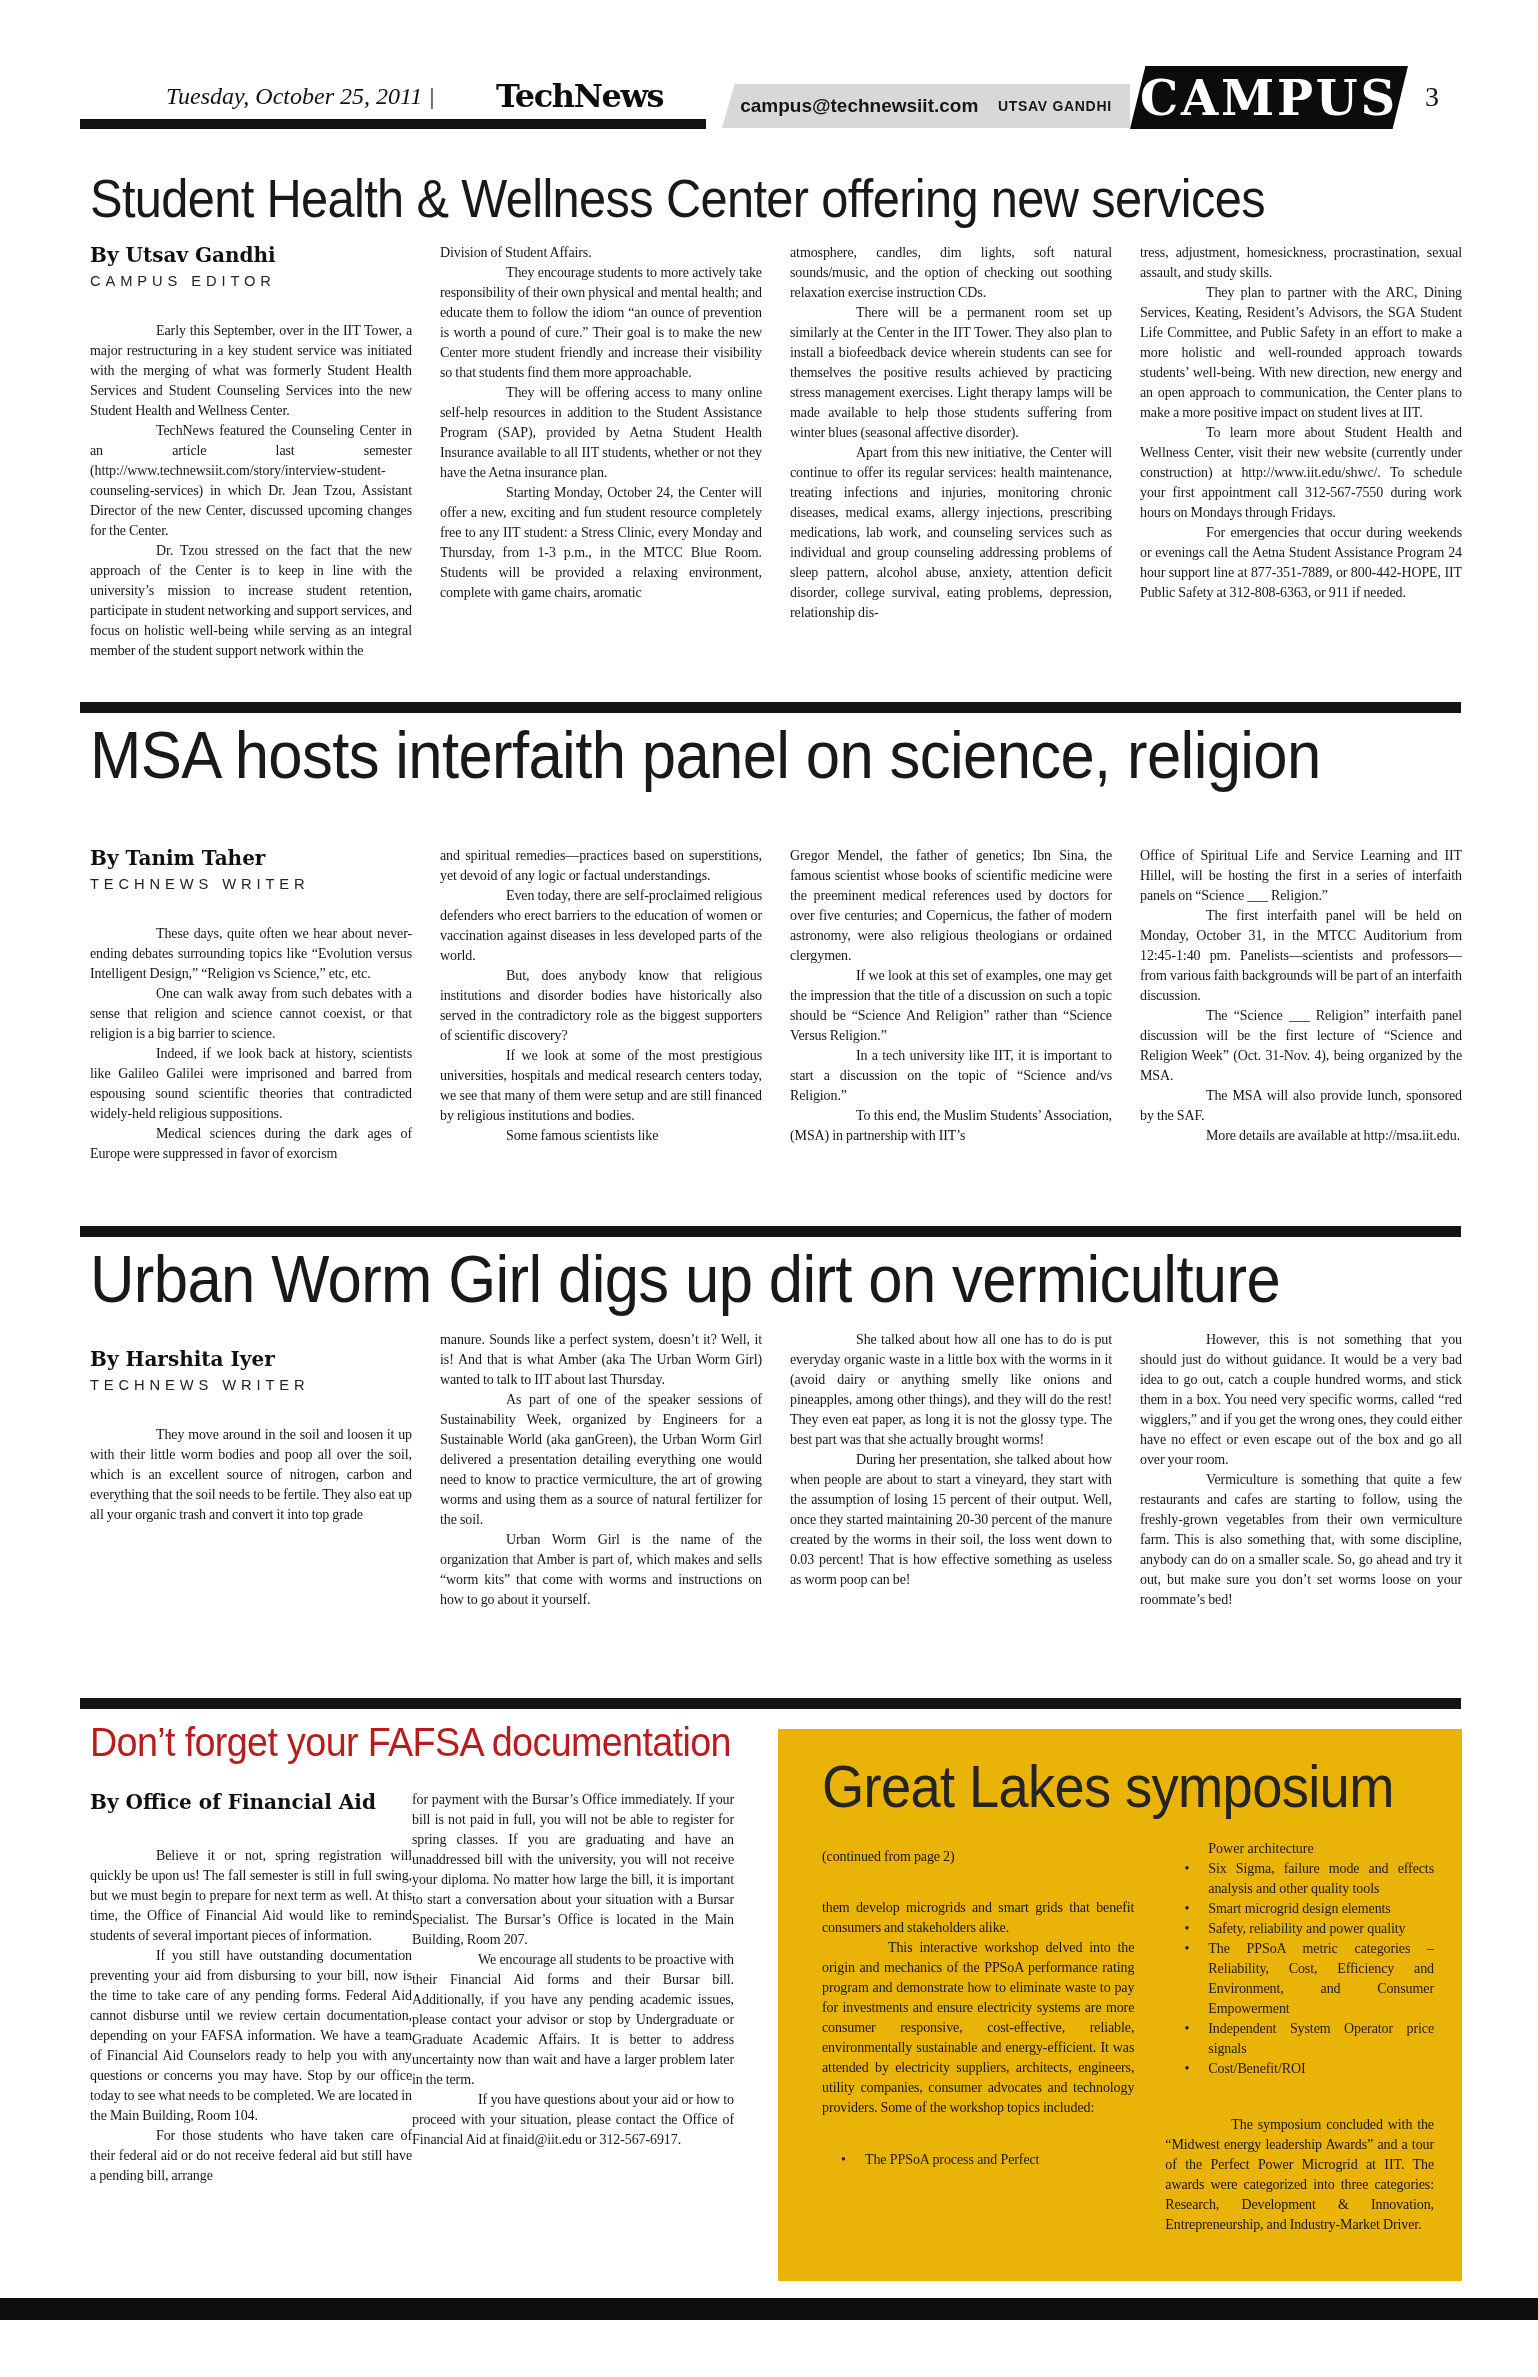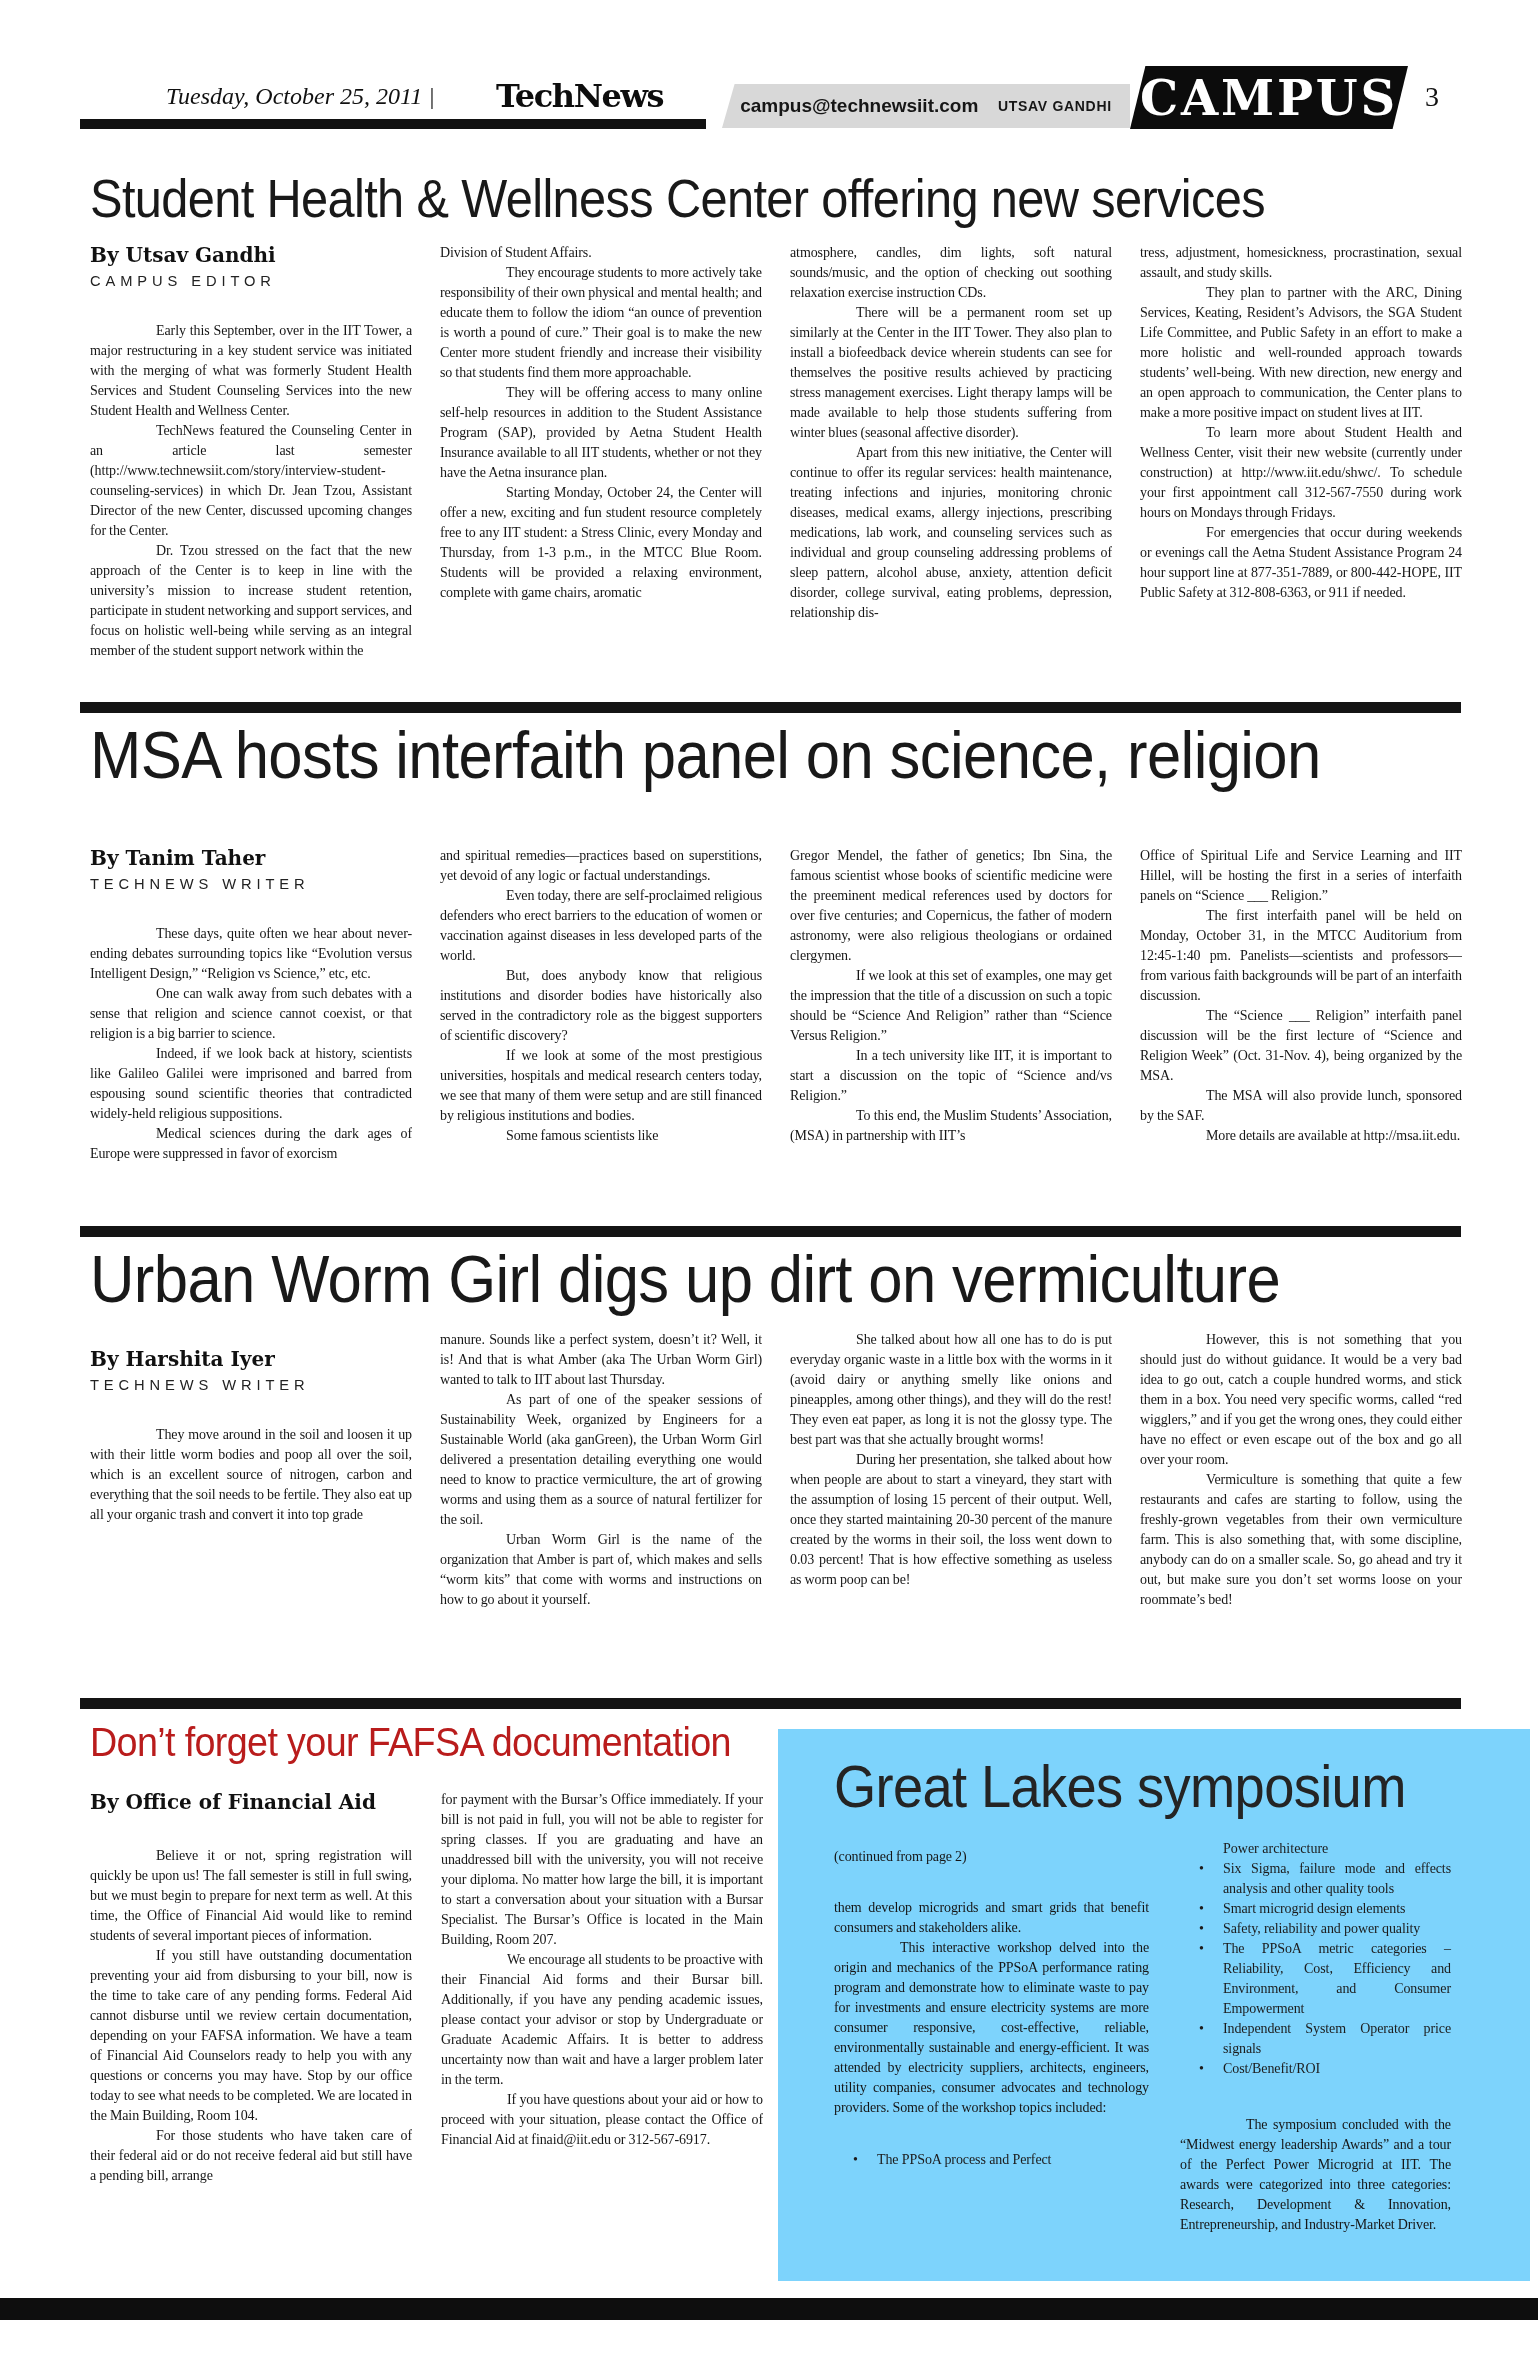--- a/index.html
+++ b/index.html
@@ -51,7 +51,7 @@
   
   .fafsa{position:absolute;left:90px;top:1719px;width:673px;}
   .fafsa h2{margin:0 0 24px 0;font-family:"Liberation Sans",sans-serif;font-weight:400;font-size:41px;color:#b91c1c;white-space:nowrap;}
-  .fafsa-cols{display:flex;gap:29px;height:482px;overflow:hidden;}
+  .fafsa-cols{display:flex;height:482px;overflow:hidden;}
 
   
   .sympo{position:absolute;left:778px;top:1729px;width:752px;height:552px;background:#7dd3fc;box-sizing:border-box;padding:24px 28px 0 56px;}

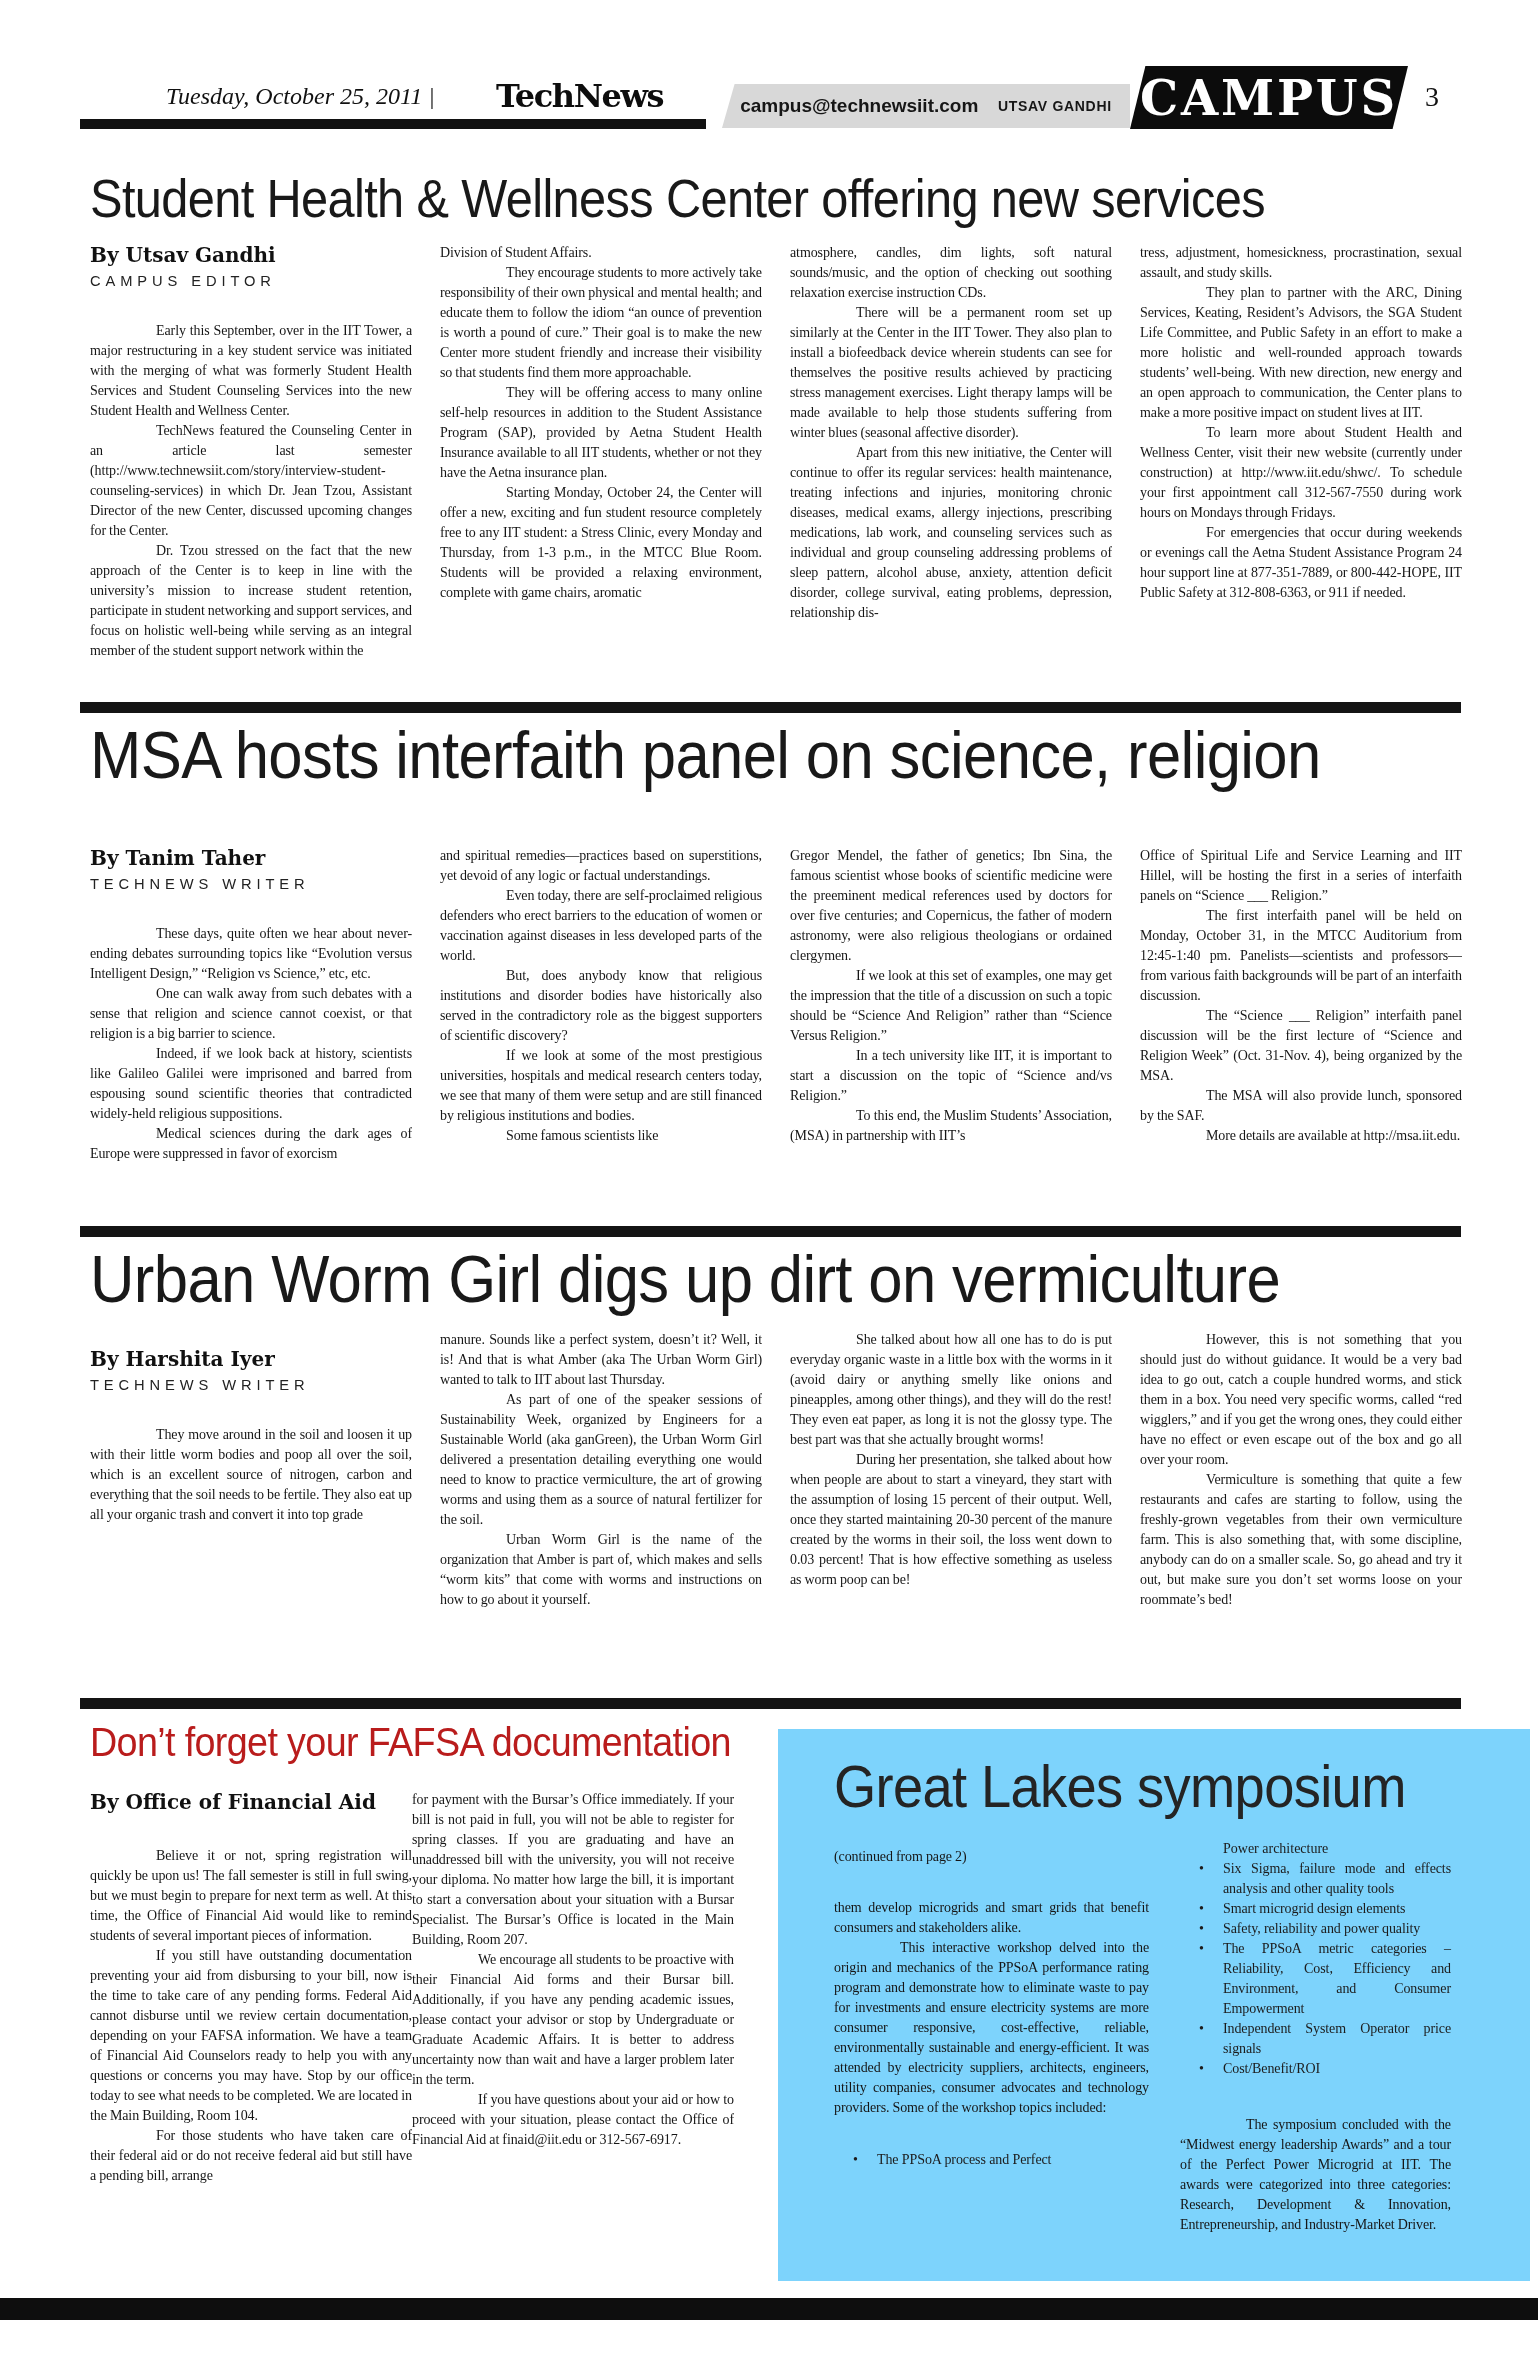--- a/index.html
+++ b/index.html
@@ -54,7 +54,7 @@
   .fafsa-cols{display:flex;height:482px;overflow:hidden;}
 
   
-  .sympo{position:absolute;left:778px;top:1729px;width:752px;height:552px;background:#7dd3fc;box-sizing:border-box;padding:24px 28px 0 56px;}
+  .sympo{position:absolute;left:778px;top:1729px;width:684px;height:552px;background:#eab308;box-sizing:border-box;padding:24px 28px 0 44px;}
   .sympo h2{margin:0 0 18px 0;font-family:"Liberation Sans",sans-serif;font-weight:400;font-size:59px;color:#242424;white-space:nowrap;}
   .sympo-cols{display:flex;gap:31px;overflow:hidden;height:434px;}
   .sympo-col1{width:315px;padding-top:8.4px;}

